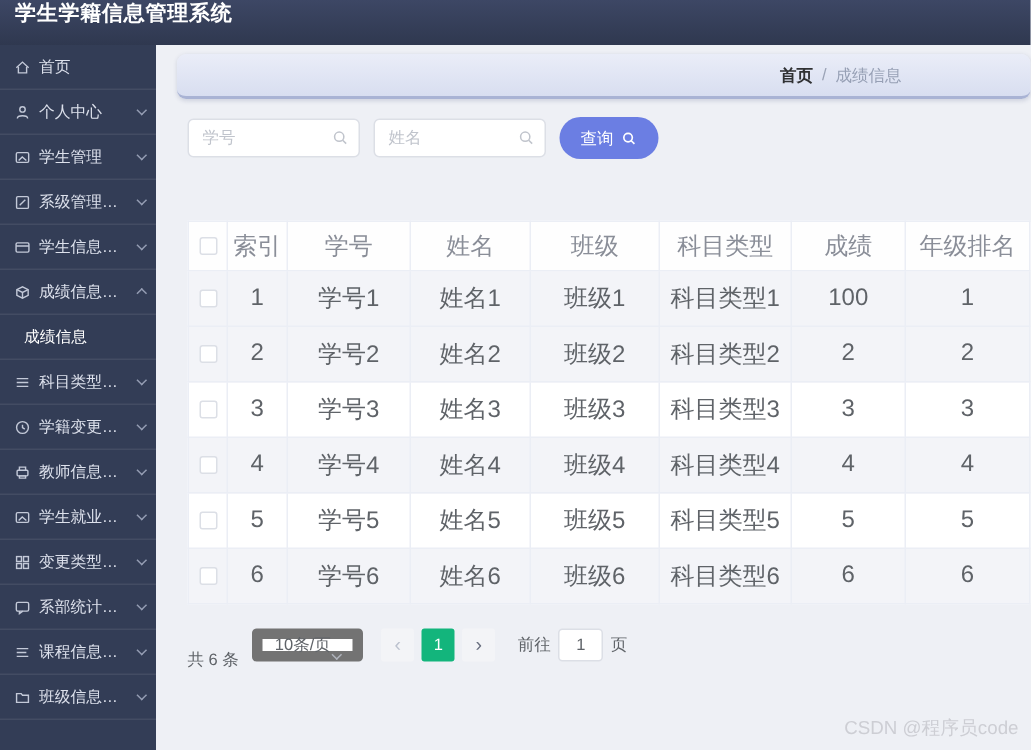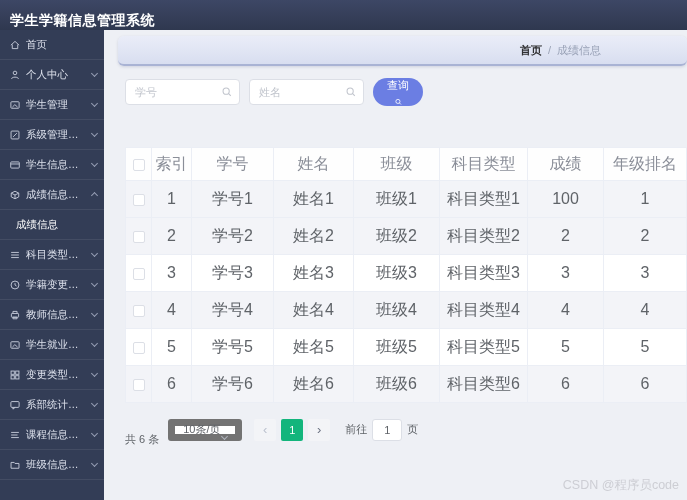--- a/index.html
+++ b/index.html
@@ -8,7 +8,7 @@
 
   
   .app-header { position:absolute; top:0; left:0; width:687px; height:30px;
-    background:linear-gradient(#3d4765,#2f384f); display:flex; align-items:flex-end;
+    background:linear-gradient(#3d4765,#2f384f); display:flex; align-items:flex-start;
     padding-left:10px; z-index:5; }
   .app-title { color:#fff; font-size:14px; font-weight:bold; letter-spacing:.5px; }
 

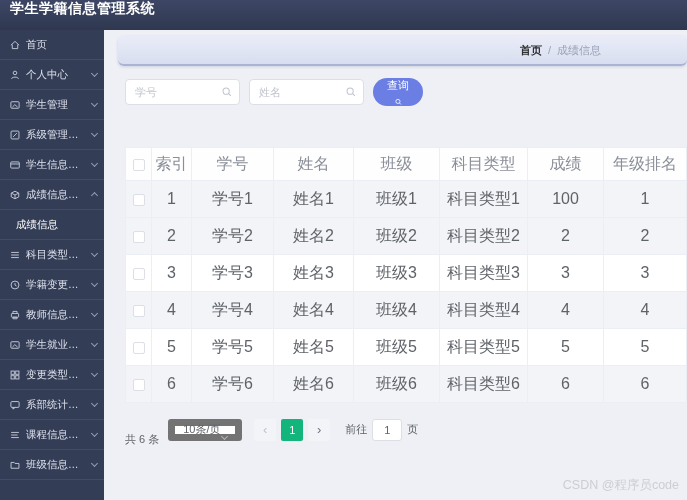--- a/index.html
+++ b/index.html
@@ -46,7 +46,7 @@
   .inp-icon { position:absolute; right:7px; top:7px; }
   .query-btn { height:28px; border:none; border-radius:14px; background:#6b7ee3;
     color:#fff; font-size:11px; padding:0 14px; display:flex; align-items:center;
-    gap:5px; cursor:pointer; font-family:inherit;flex-direction:column; }
+    gap:5px; cursor:pointer; font-family:inherit; }
 
   
   .grid-table { margin:41px 12px 0 21px; width:562px; border-collapse:collapse;

